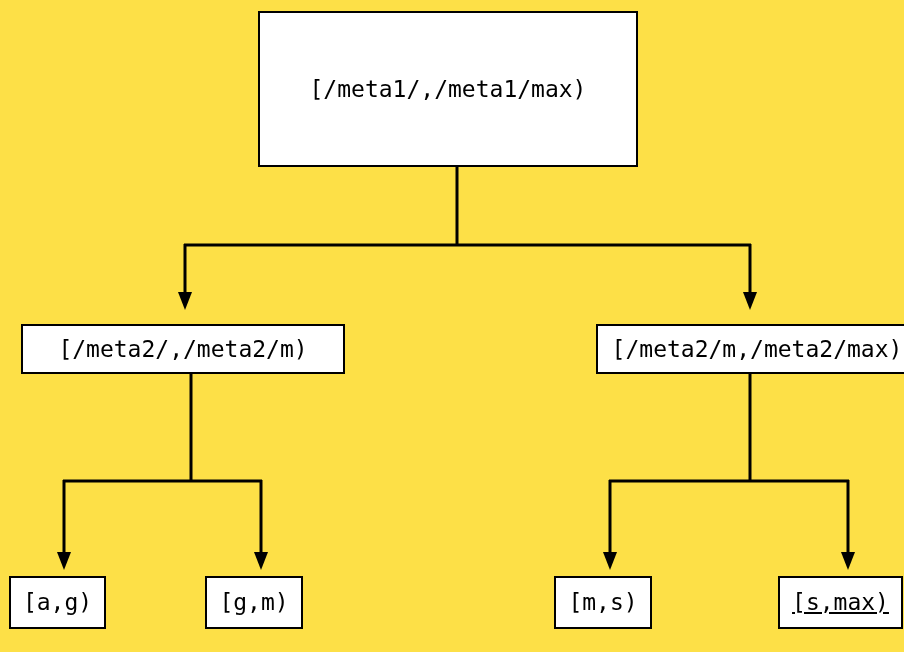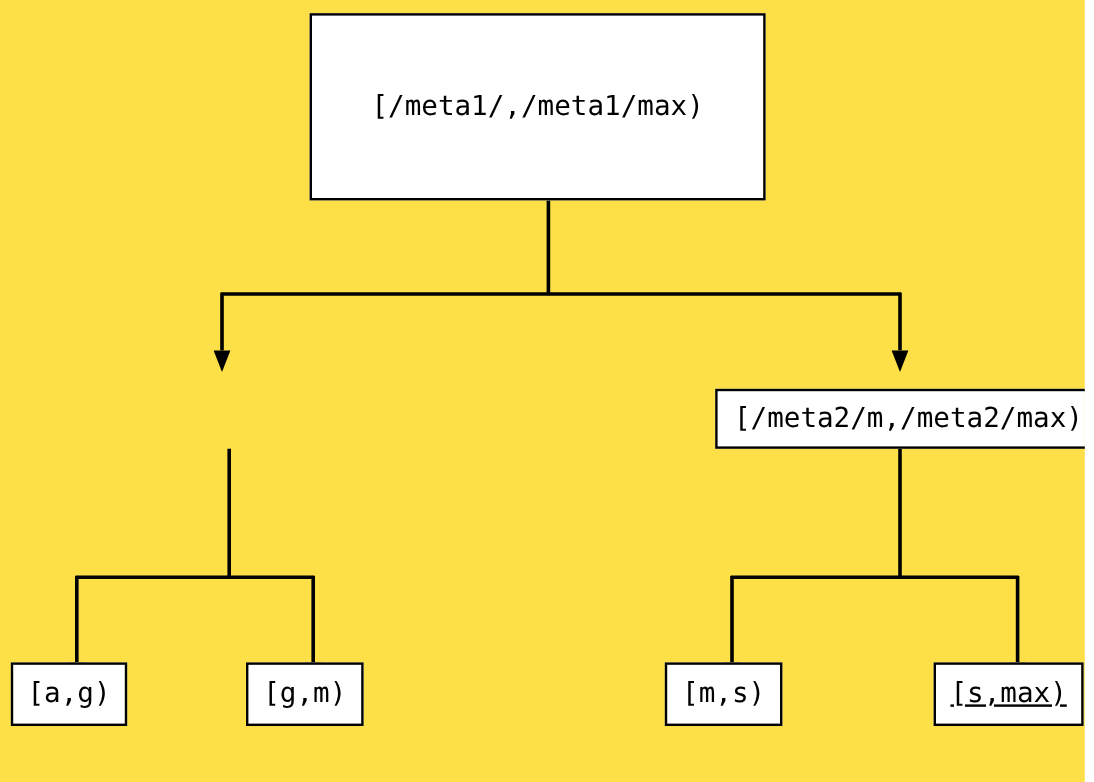--- a/index.html
+++ b/index.html
@@ -107,6 +107,9 @@
     <span>[/meta1/,/meta1/max)</span>
   </div>
 
+  <div class="node-box node-level2 node-l2-left">
+    <span>[/meta2/,/meta2/m)</span>
+  </div>
 
   <div class="node-box node-level2 node-l2-right">
     <span>[/meta2/m,/meta2/max)</span>

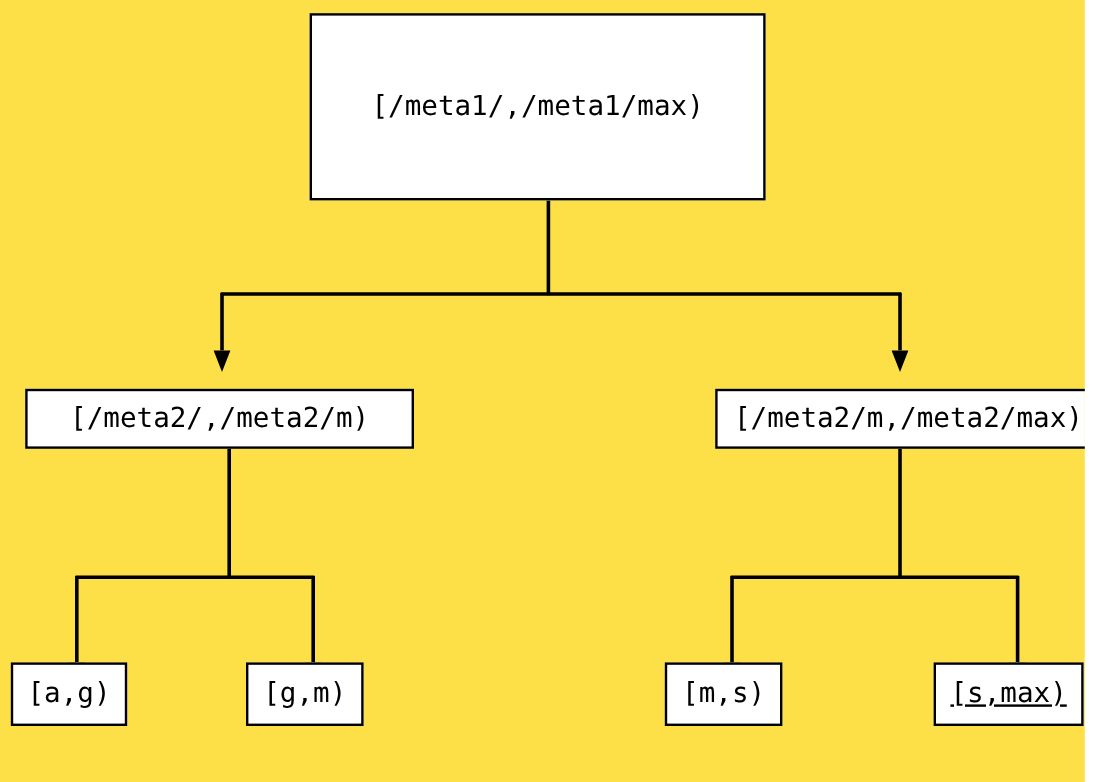--- a/index.html
+++ b/index.html
@@ -55,7 +55,7 @@
   .node-l2-left  { left: 21px;  width: 324px; }
   .node-l2-right { left: 596px; width: 322px; align-items: center; }
   .node-leaf {
-    top: 552px;
+    top: 576px;
     height: 53px;
     font-size: 23px;
   }

